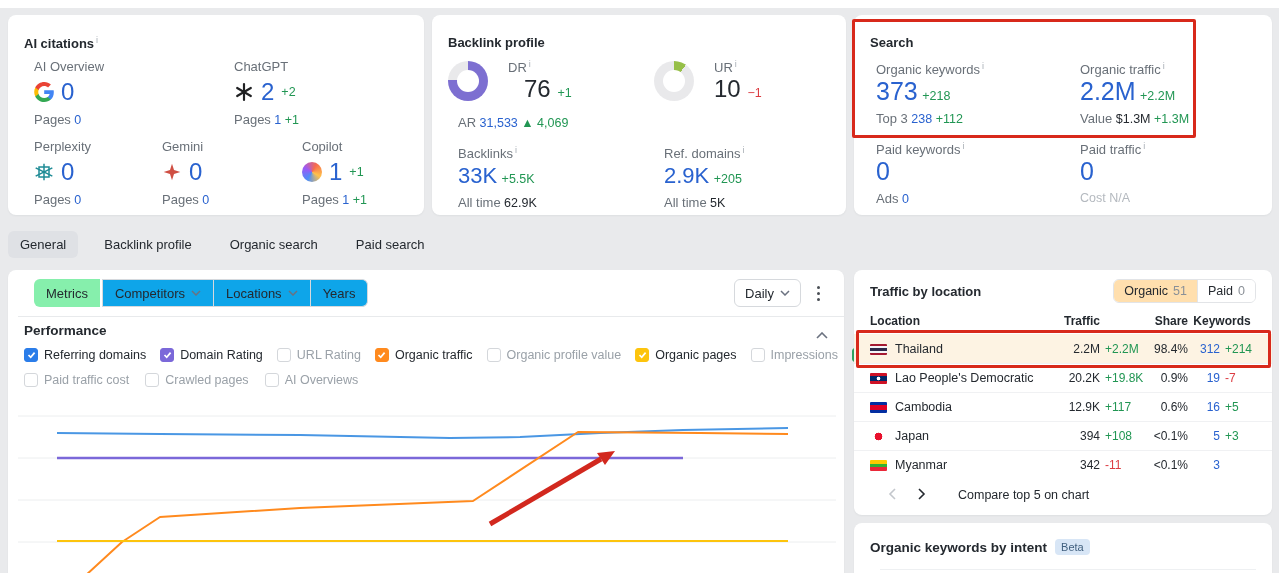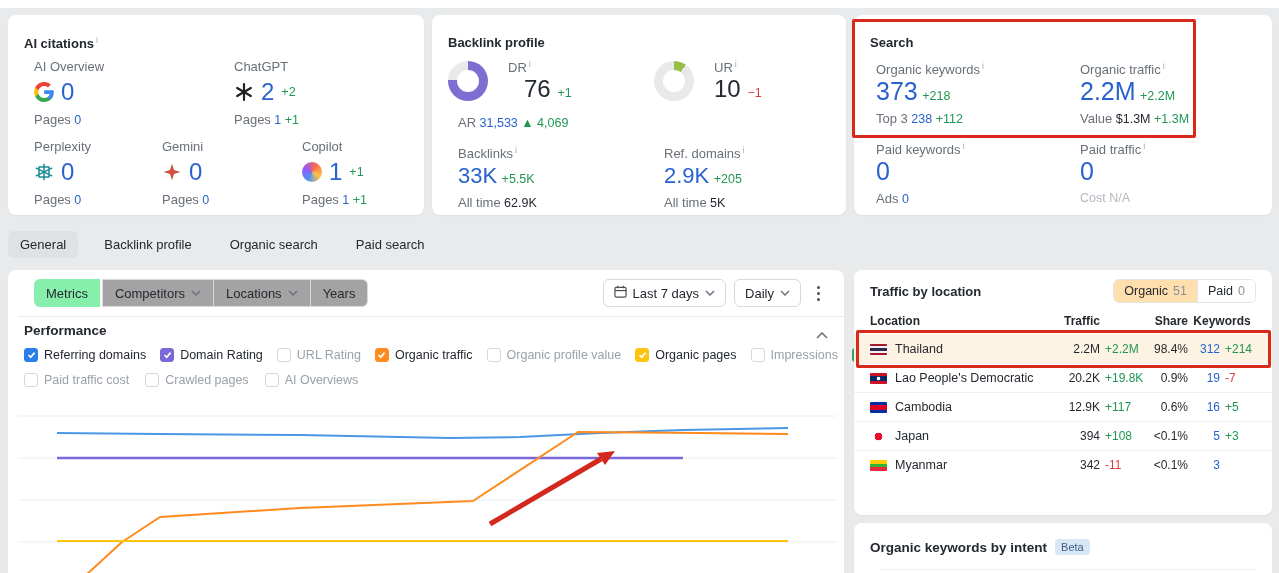--- a/index.html
+++ b/index.html
@@ -26,7 +26,7 @@
   .tab.sel{background:#dfe1e5;}
   
   .btn{display:inline-flex;align-items:center;gap:6px;height:28px;padding:0 12px;
-       font-size:13px;color:#24292f;background:#a3a3a3;border:1px solid #d6d9dd;box-sizing:border-box;}
+       font-size:13px;color:#24292f;background:#0ea5e9;border:1px solid #d6d9dd;box-sizing:border-box;}
   .btn.first{border-radius:6px 0 0 6px;}
   .btn.last{border-radius:0 6px 6px 0;}
   .btn.mid{border-left:none;}

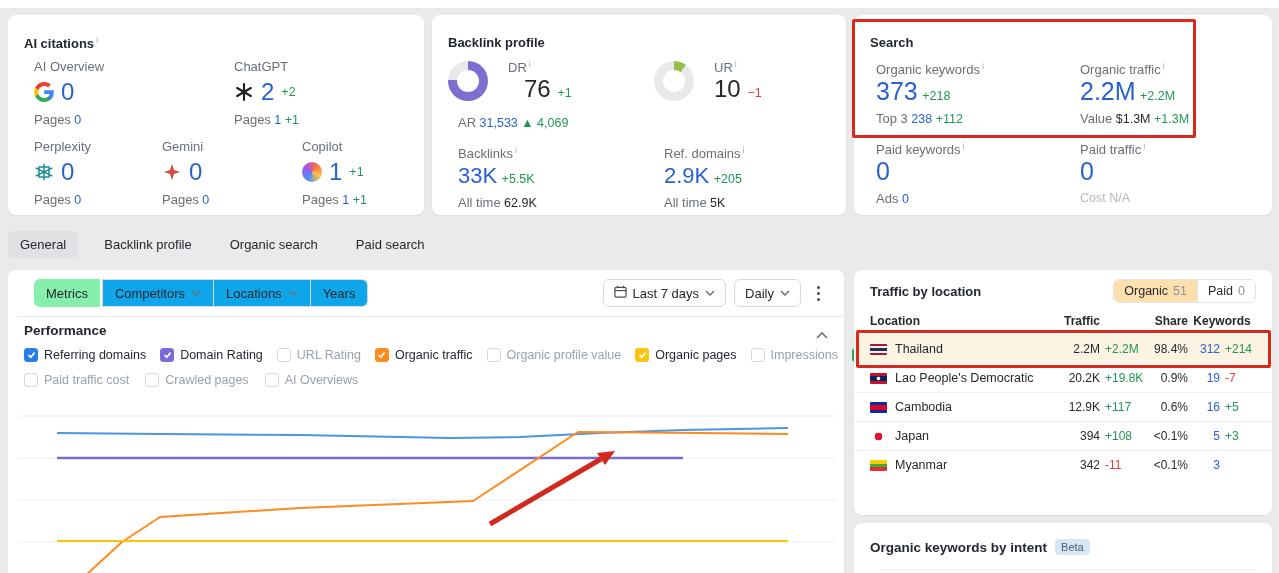--- a/index.html
+++ b/index.html
@@ -257,20 +257,6 @@
   </div>
   <div class="abs" style="right:16px;top:9px;display:flex;gap:8px;align-items:center;">
     <div class="rbtn">
-      <span><svg width="13" height="13" viewBox="0 0 14 14">
-            <rect x="1" y="2.5" width="12" height="10.5" rx="1.5" fill="none" stroke="#4a4f55" stroke-width="1.3"></rect>
-            <line x1="1" y1="6" x2="13" y2="6" stroke="#4a4f55" stroke-width="1.3"></line>
-            <line x1="4" y1="0.8" x2="4" y2="3.4" stroke="#4a4f55" stroke-width="1.3"></line>
-            <line x1="10" y1="0.8" x2="10" y2="3.4" stroke="#4a4f55" stroke-width="1.3"></line>
-          </svg></span>
-      <span>Last 7 days</span>
-      <span class="chev">
-          <svg width="10" height="6">
-            <path d="M1 1l4 4 4-4" stroke="#6b7280" fill="none" stroke-width="1.5"></path>
-          </svg>
-        </span>
-      </div>
-    <div class="rbtn">
       <span>Daily</span>
       <span class="chev">
           <svg width="10" height="6">

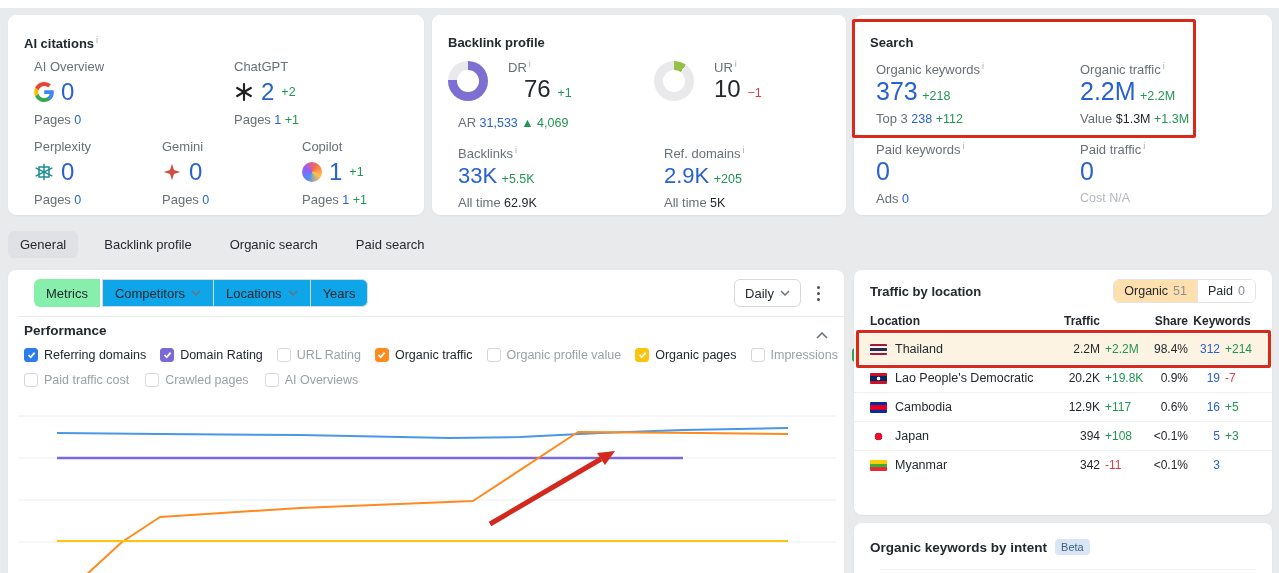--- a/index.html
+++ b/index.html
@@ -438,6 +438,17 @@
         <div class="c6 green"></div>
       </div>
     </div>
+  <div class="abs" style="left:24px;top:216px;display:flex;gap:22px;align-items:center;">
+    <span class="pgbtn" style="color:#c3c7cc;">
+      <svg width="8" height="12">
+          <path d="M7 1L2 6l5 5" stroke="#c3c7cc" fill="none" stroke-width="1.6"></path>
+        </svg></span>
+    <span class="pgbtn">
+      <svg width="8" height="12">
+          <path d="M1 1l5 5-5 5" stroke="#24292f" fill="none" stroke-width="1.6"></path>
+        </svg></span>
+    <span style="font-size:12.5px;color:#24292f;margin-left:10px;">Compare top 5 on chart</span>
+  </div>
 </div>
 
 <div class="annot" style="left:856px;top:330px;width:409px;height:32px;"></div>

